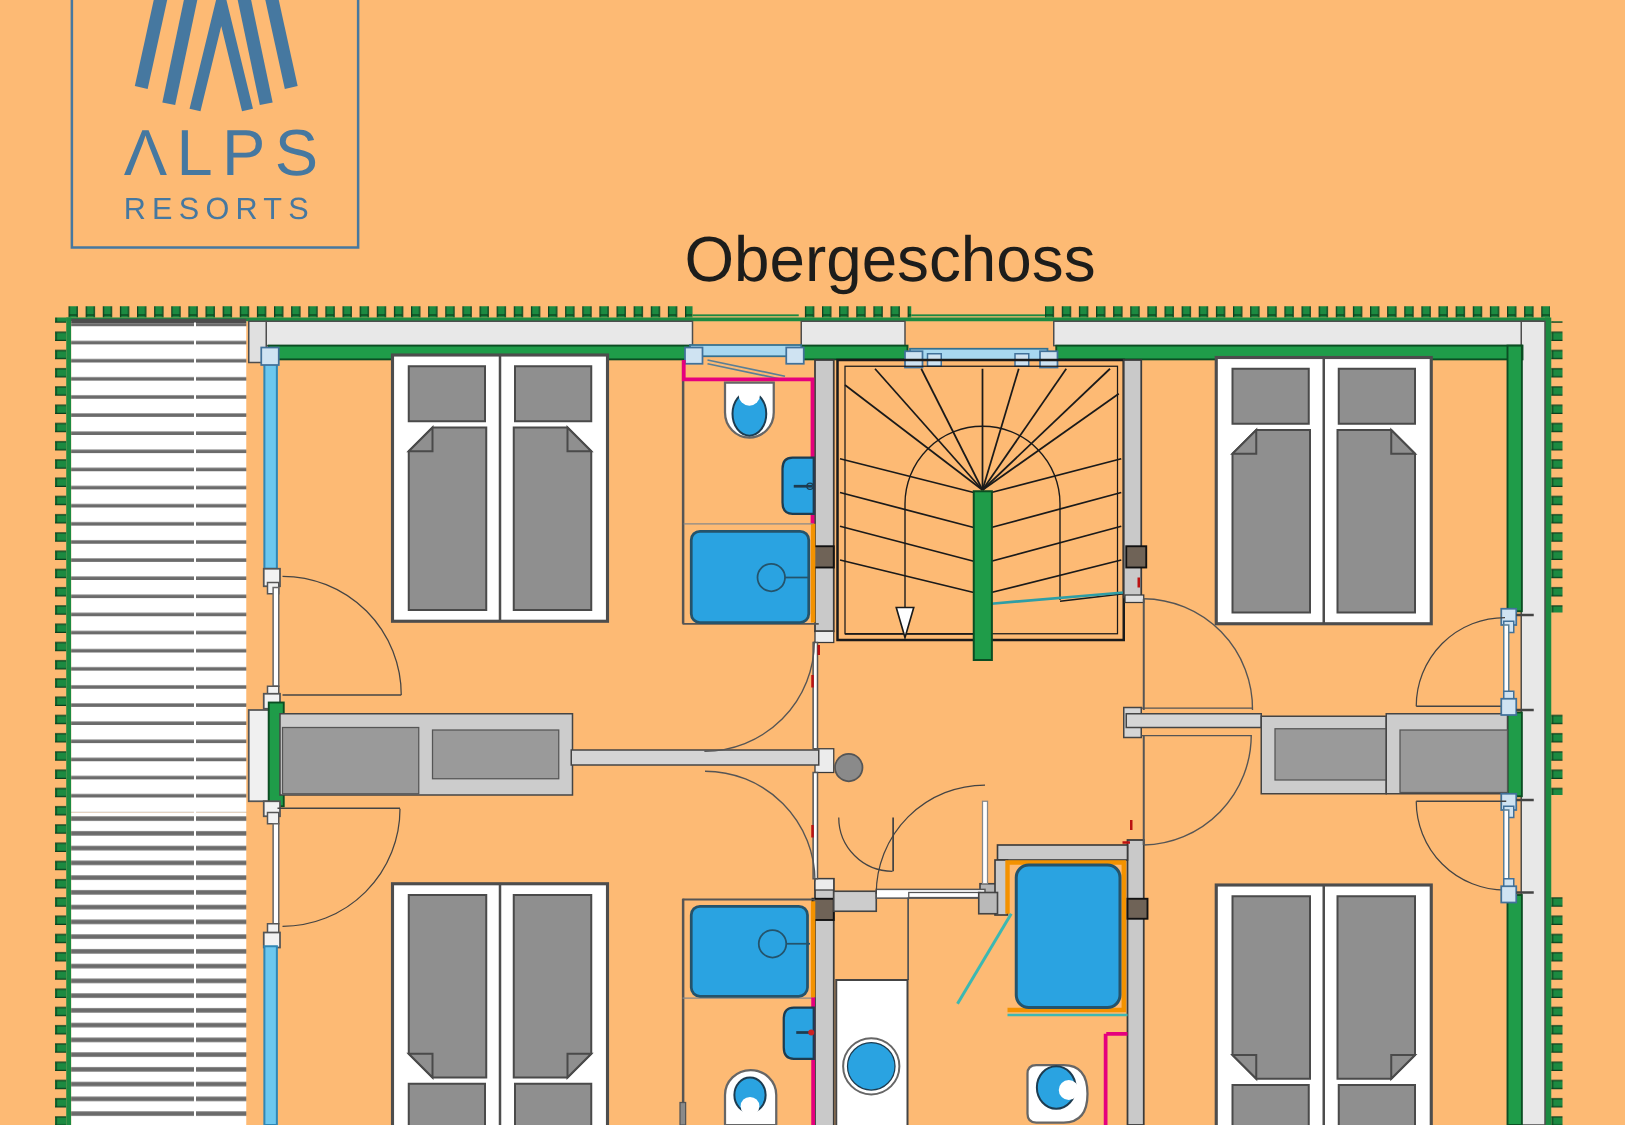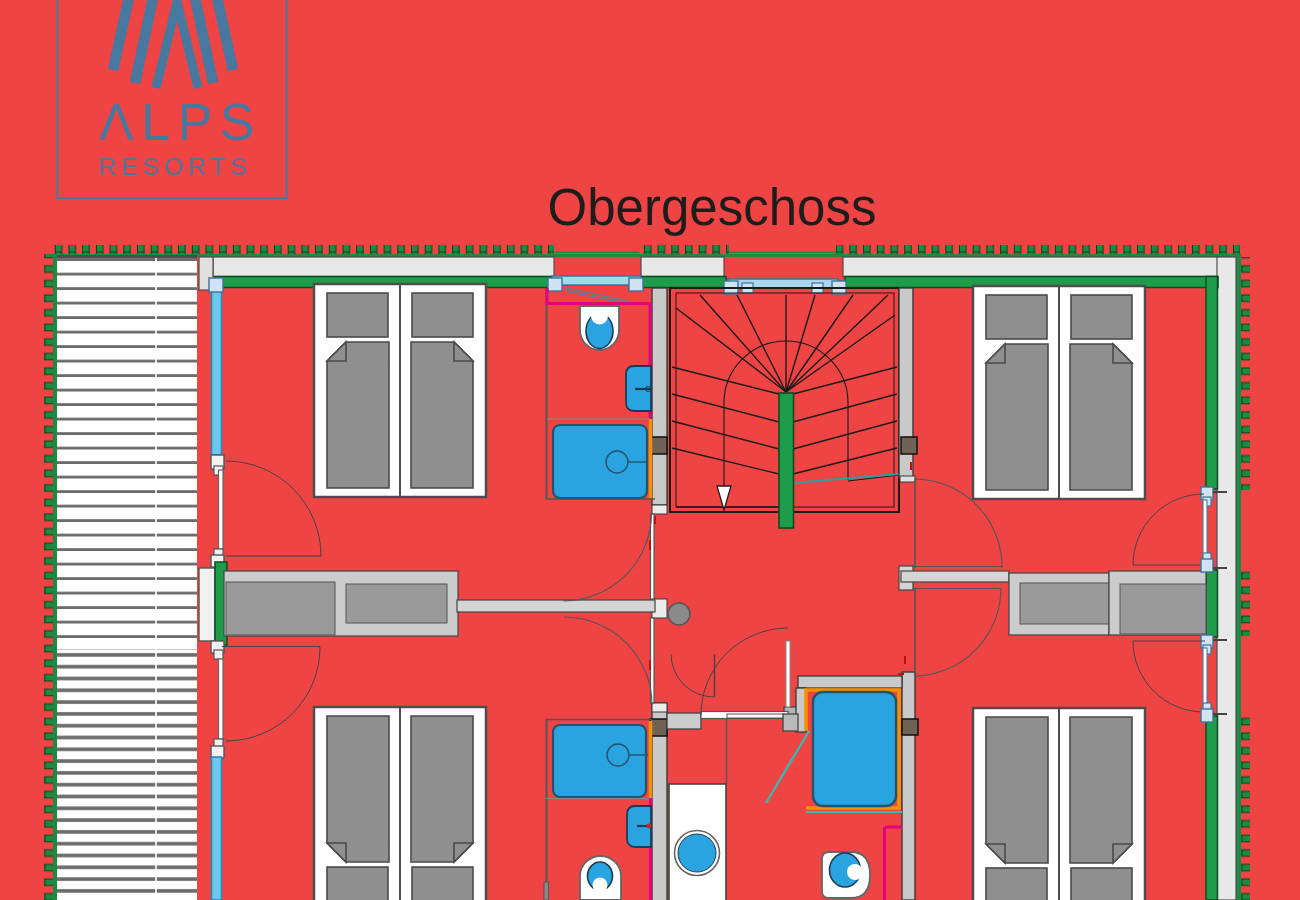--- a/index.html
+++ b/index.html
@@ -3,7 +3,7 @@
 <meta charset="utf-8">
 <style>
   html,body{margin:0;padding:0;background:#ffffff;}
-  #page{position:relative;width:1300px;height:900px;overflow:hidden;background:#ef4444;
+  #page{position:relative;width:1300px;height:900px;overflow:hidden;background:#fdba74;
         font-family:"Liberation Sans", sans-serif;}
   svg{position:absolute;left:0;top:0;}
 </style>

